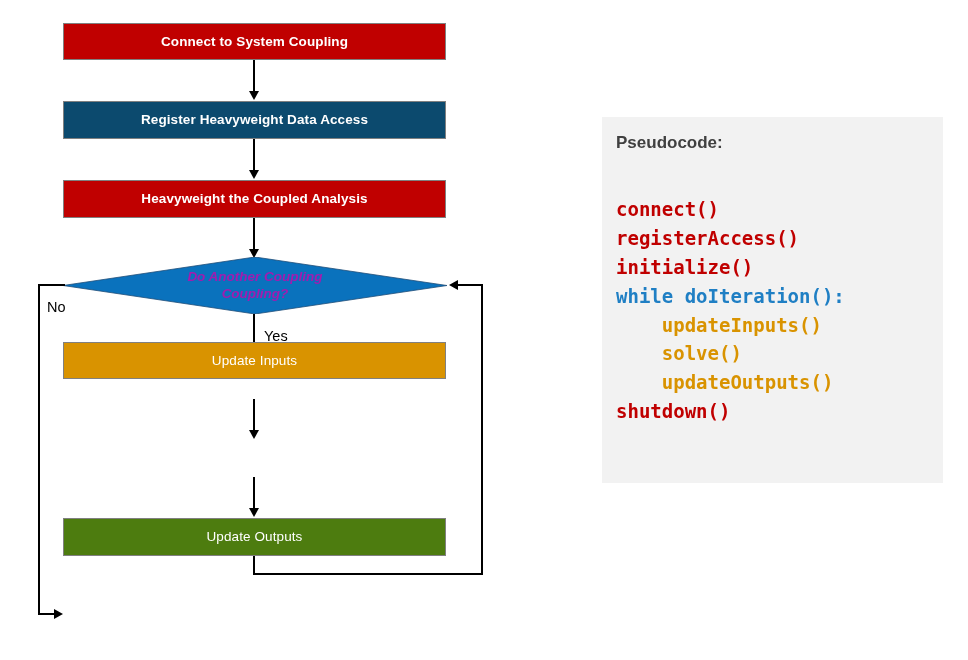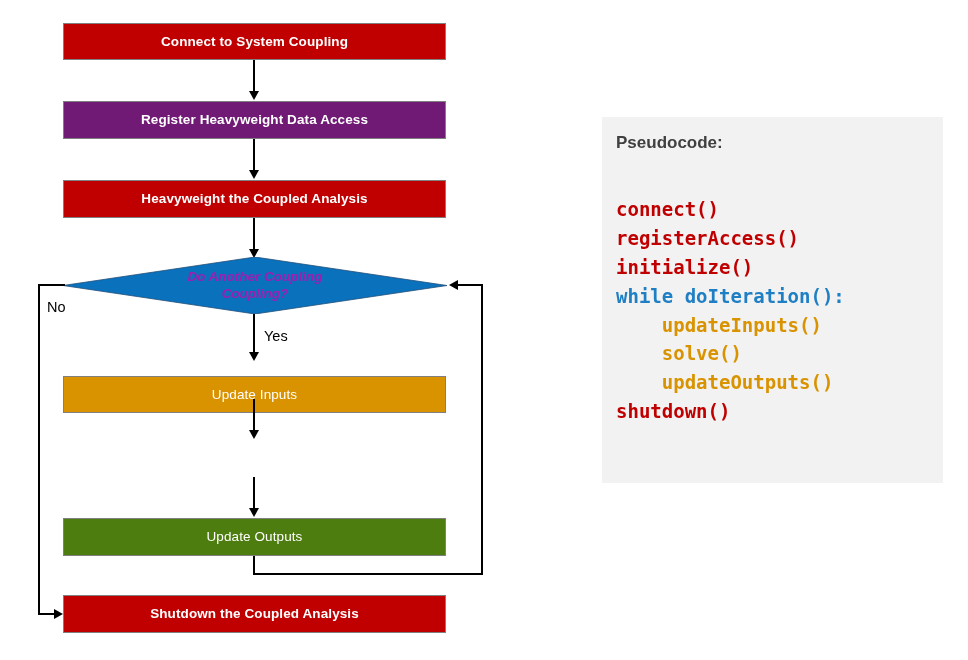--- a/index.html
+++ b/index.html
@@ -147,7 +147,7 @@
   <div class="conn conn-v" style="left:253px; top:60px; height:31px;"></div>
   <div class="arrowhead arrow-down" style="left:248.5px; top:91px;"></div>
 
-  <div class="node red" style="left: 63px; top: 101px; width: 383px; height: 38px; background: #701a75;">
+  <div class="node red" style="left: 63px; top: 101px; width: 383px; height: 38px; background: #0c4a6e;">
     <span class="node-label">Register Heavyweight Data Access</span>
   </div>
 

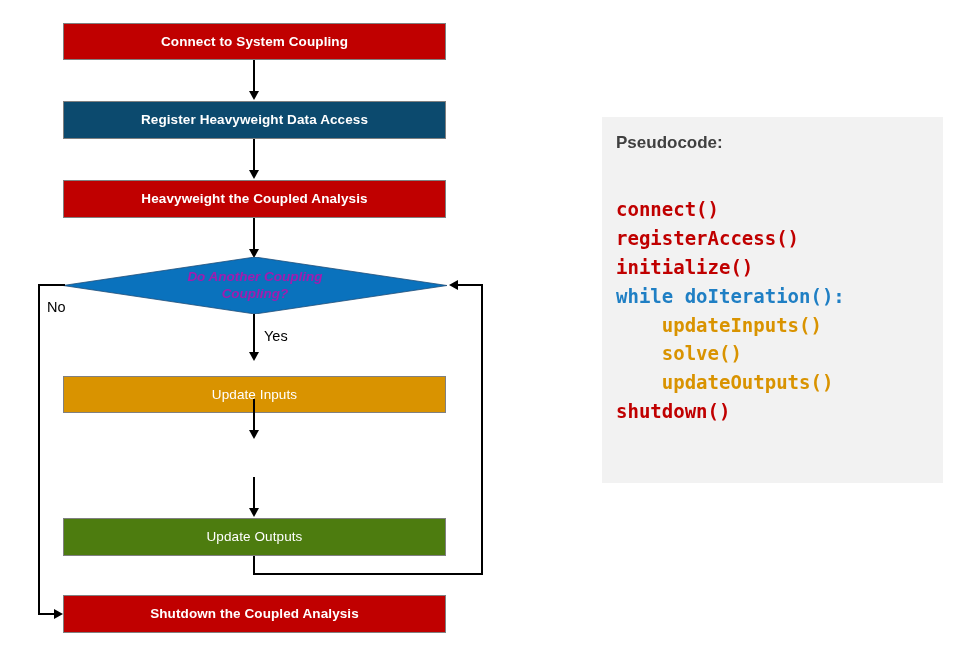--- a/index.html
+++ b/index.html
@@ -183,7 +183,7 @@
   <div class="arrowhead arrow-down" style="left:248.5px; top:352px;"></div>
   <span class="edge-label" style="left:264px; top:328px;">Yes</span>
 
-  <div class="node orange" style="left: 63px; top: 376px; width: 383px; height: 37px; background: rgb(217, 147, 0); text-align: right;">
+  <div class="node orange" style="left: 63px; top: 342px; width: 383px; height: 37px; background: rgb(217, 147, 0); text-align: right;">
     <span class="node-label">Update Inputs</span>
   </div>
 

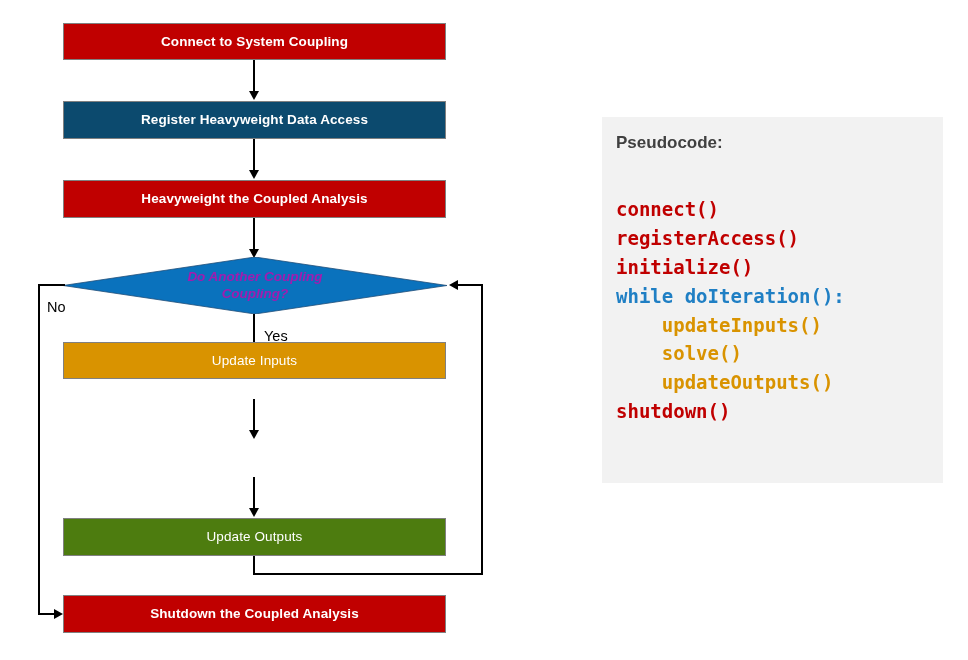--- a/index.html
+++ b/index.html
@@ -204,9 +204,6 @@
   <div class="conn conn-h" style="left:458px; top:284px; width:25px;"></div>
   <div class="arrowhead arrow-left" style="left:449px; top:279.5px;"></div>
 
-  <div class="node red" style="left: 63px; top: 595px; width: 383px; height: 38px; background: rgb(192, 0, 0);">
-    <span class="node-label">Shutdown the Coupled Analysis</span>
-  </div>
 
   <div id="pseudocode-panel">
     <div id="pseudocode-title">Pseudocode:</div>

